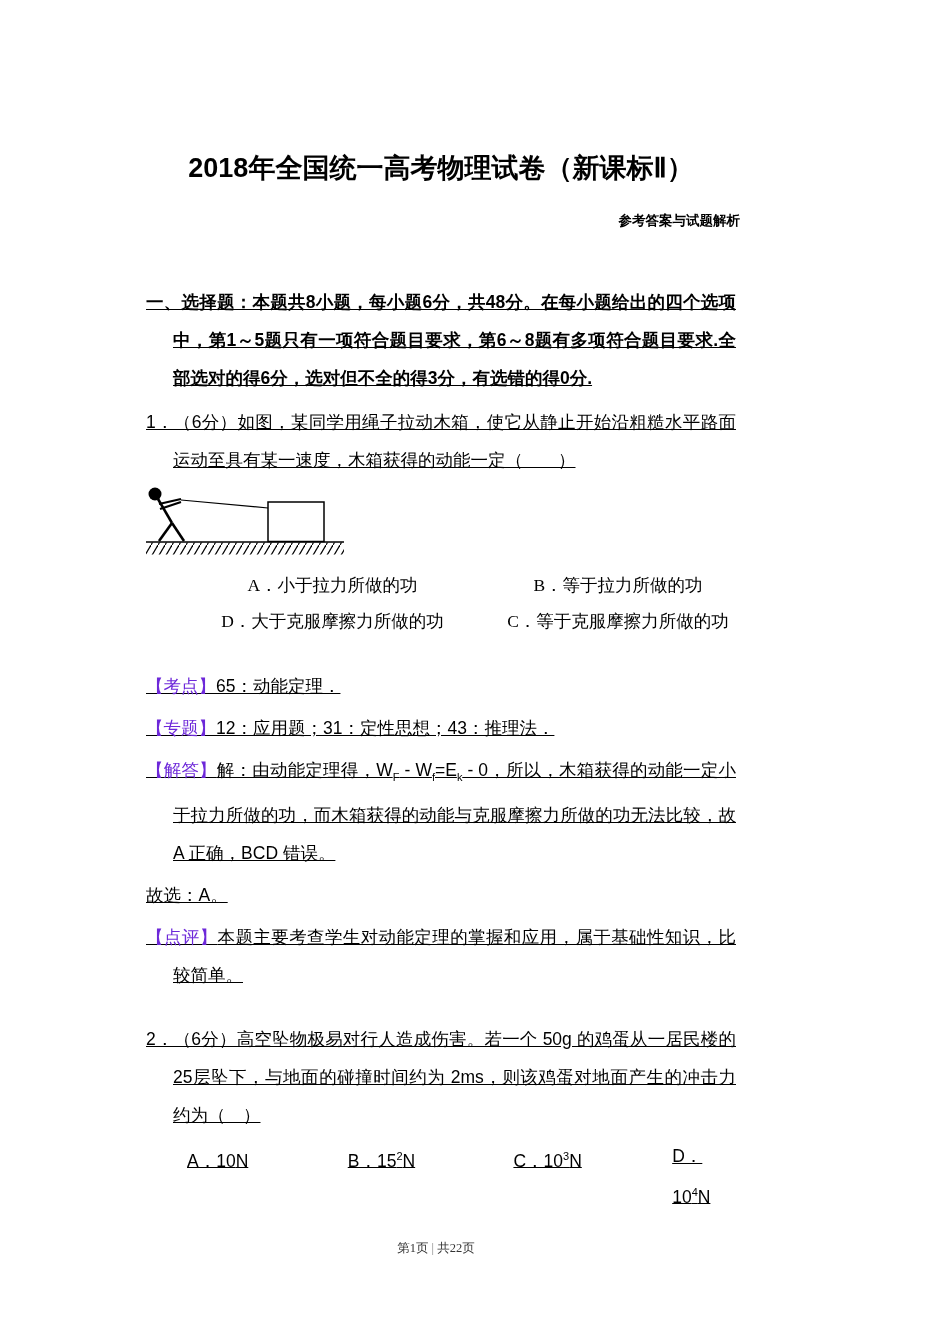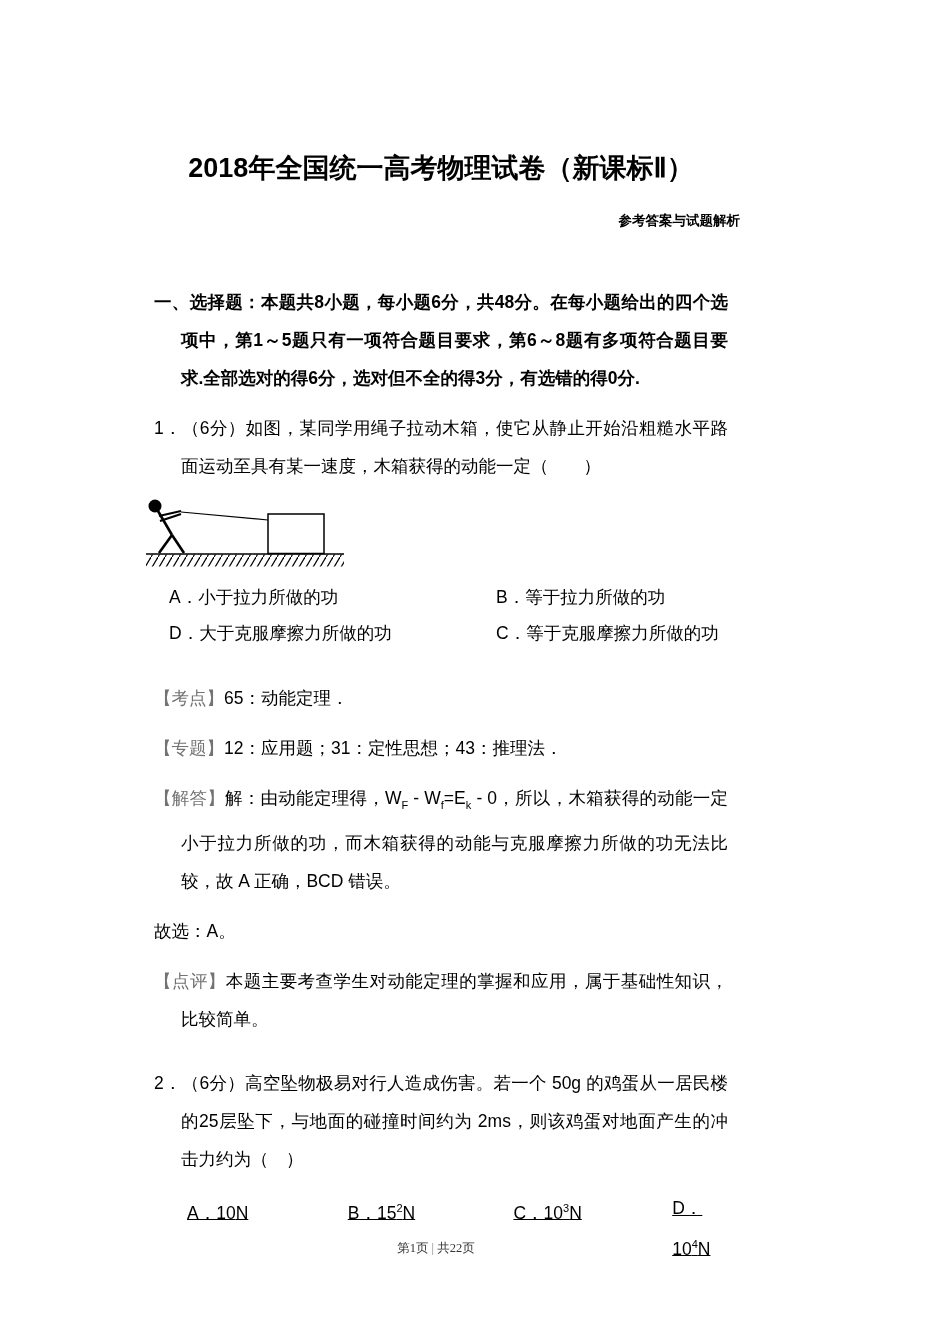--- a/index.html
+++ b/index.html
@@ -10,7 +10,7 @@
   }
   .title { margin:0 0 26px 0; text-align:center; font-size:27px; font-weight:bold; line-height:36px; }
   .subtitle { margin:0 0 53px 0; text-align:right; font-size:13.5px; font-weight:bold; line-height:18px; }
-  .para { margin:12px; font-size:17.5px; line-height:38px; text-align:justify; }
+  .para { margin:4px; font-size:17.5px; line-height:38px; text-align:justify;text-decoration:underline; }
   .hang { padding-left:27px; text-indent:-27px; }
   .bold { font-weight:bold; }
   .section-heading { margin-bottom:6px; }

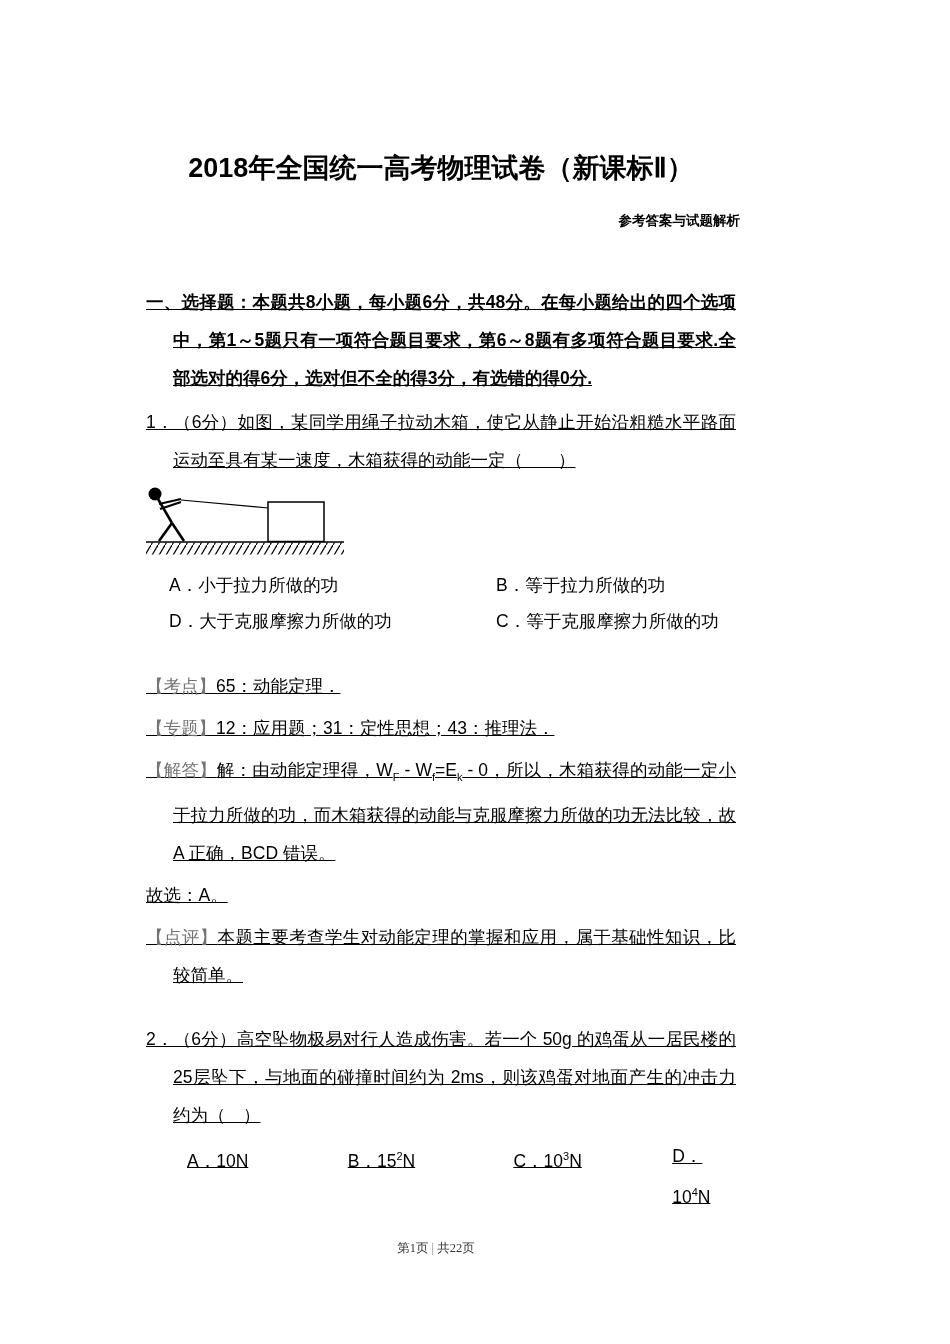--- a/index.html
+++ b/index.html
@@ -18,7 +18,7 @@
   .figure { margin:6px 0 10px 2px; height:72px; }
   .opts2 {
     display:grid; grid-template-columns:327px auto;
-    margin-left:27px; font-size:17.5px; line-height:36px; text-align:left;
+    margin-left:27px; font-size:17.5px; line-height:36px; text-align:center;font-family:Liberation Serif, serif;
   }
   .q1-analysis { margin-top:28px; }
   .q2 { margin-top:26px; }

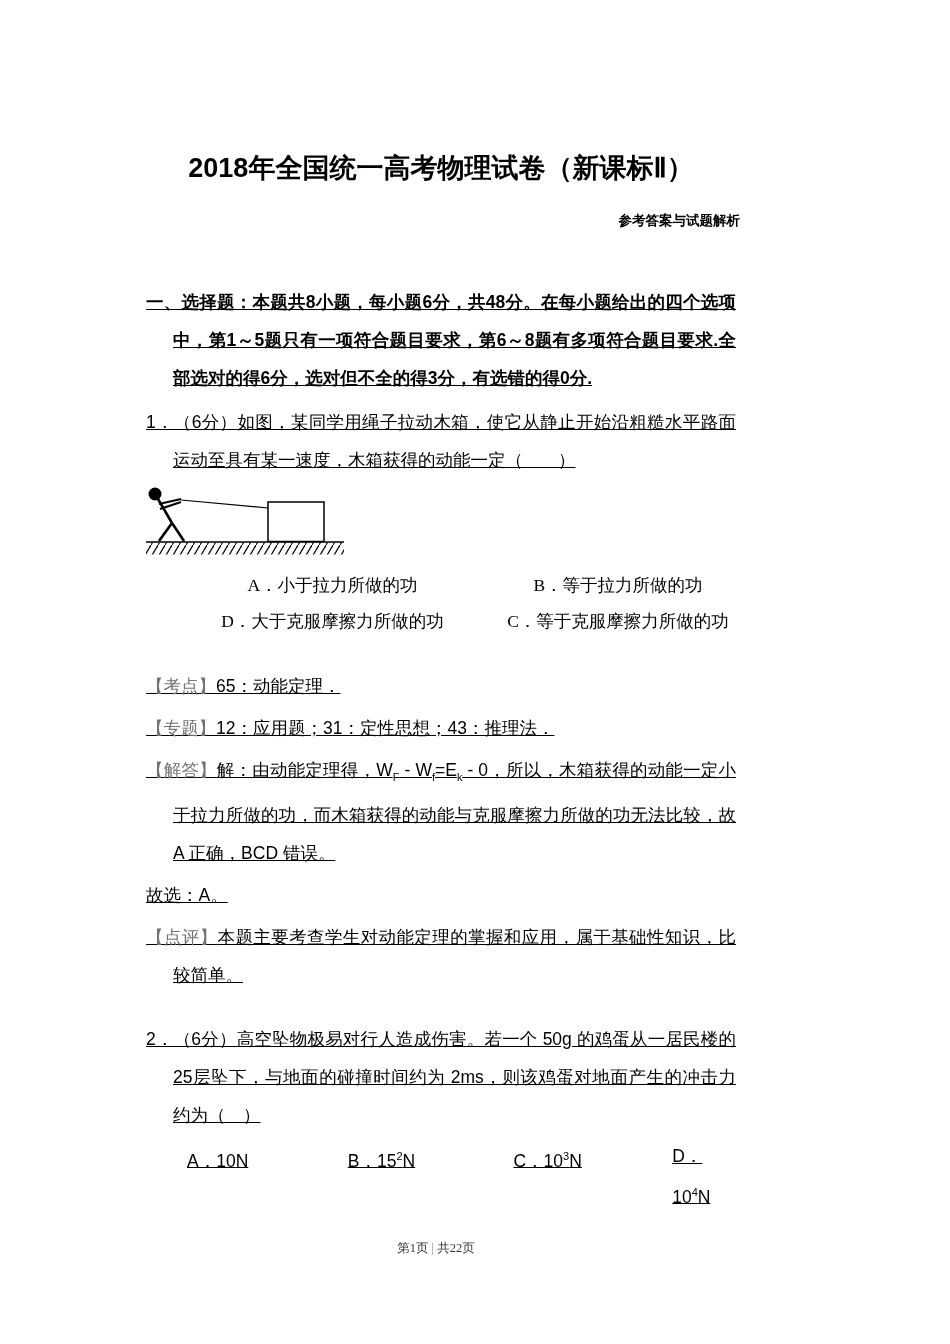--- a/index.html
+++ b/index.html
@@ -14,7 +14,7 @@
   .hang { padding-left:27px; text-indent:-27px; }
   .bold { font-weight:bold; }
   .section-heading { margin-bottom:6px; }
-  .tag { color:#737373; }
+  .tag { color:#6d28d9; }
   .figure { margin:6px 0 10px 2px; height:72px; }
   .opts2 {
     display:grid; grid-template-columns:327px auto;

